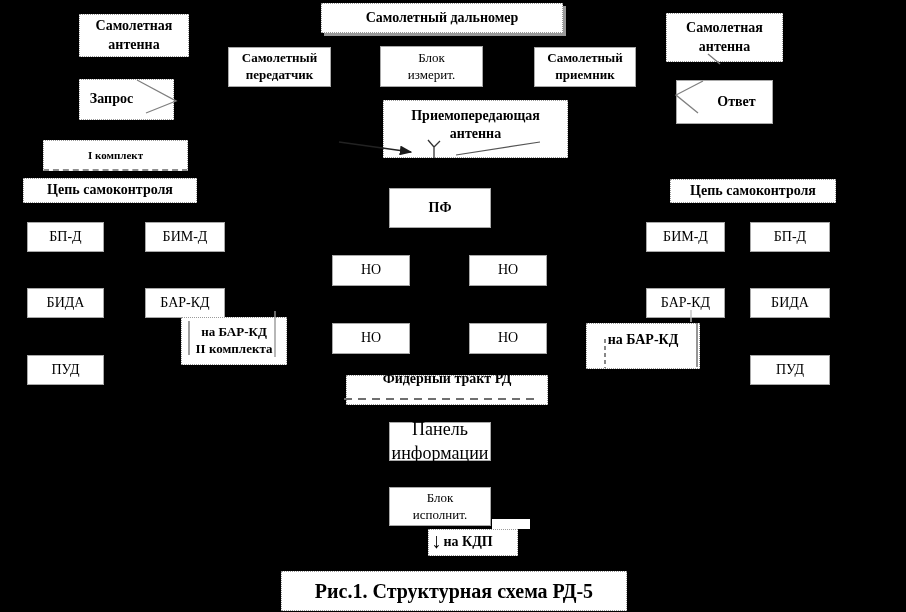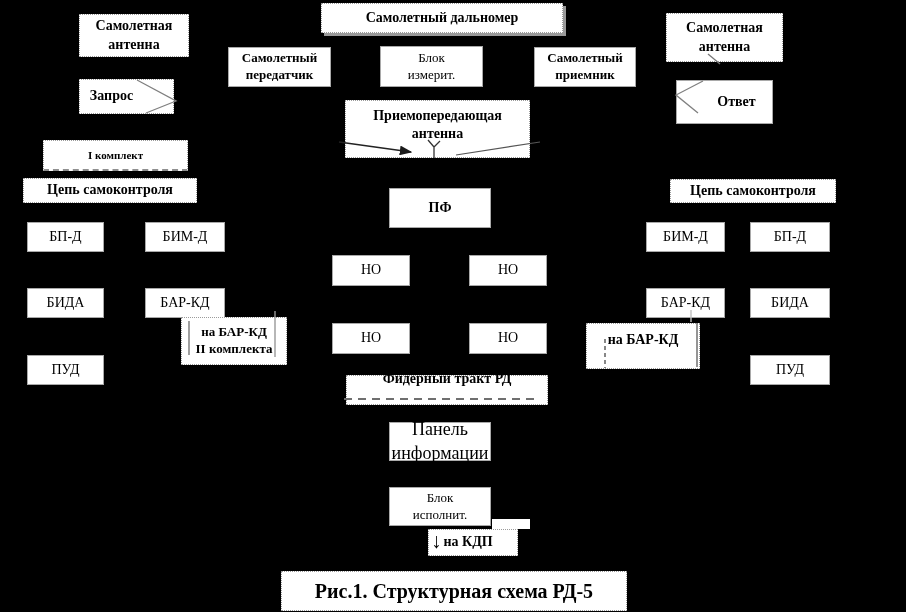--- a/index.html
+++ b/index.html
@@ -32,7 +32,7 @@
 
   <div class="nb bold dot" style="left:79px;top:14px;width:110px;height:43px;">Самолетная
 антенна</div>
-  <div class="nb bold dot" style="left:79px;top:79px;width:95px;height:35px;padding-right:30px;">Запрос</div>
+  <div class="nb bold dot" style="left:79px;top:79px;width:95px;height:41px;padding-right:30px;">Запрос</div>
   <div class="nb bold dot dashbottom small" style="left:43px;top:140px;width:145px;height:31px;">I комплект</div>
   <div class="nb bold dot" style="left:23px;top:178px;width:174px;height:25px;">Цепь самоконтроля</div>
   <div class="nb sol" style="left:27px;top:222px;width:77px;height:30px;">БП-Д</div>

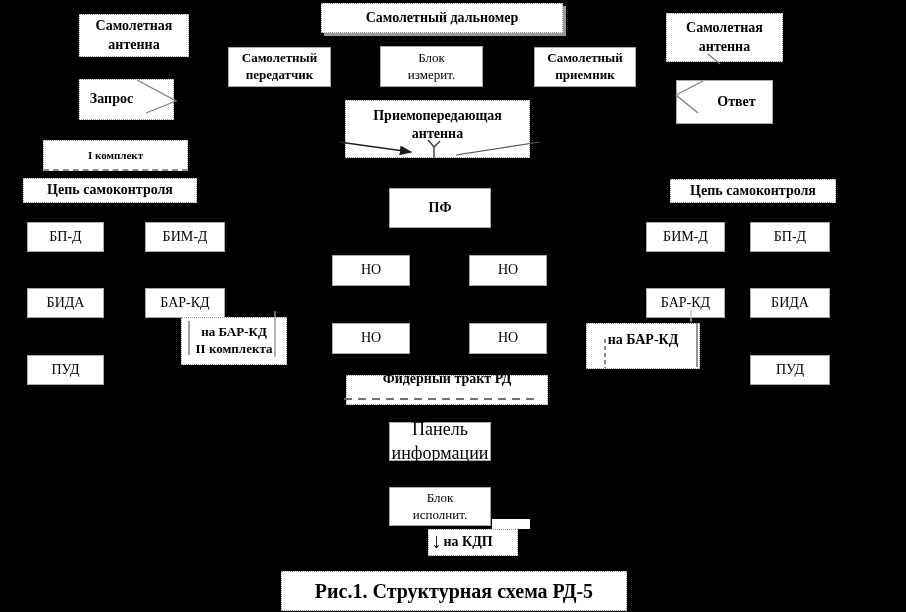--- a/index.html
+++ b/index.html
@@ -21,7 +21,7 @@
   svg.overlay{position:absolute;left:0;top:0;pointer-events:none;}
   .kdp{justify-content:flex-start;padding-left:2px;}
   .kdp .arr{font-size:21px;line-height:1;font-weight:400;margin-right:2px;transform:translateY(-1px);}
-  .toptext{align-items:flex-start;padding-top:6px;}
+  .toptext{align-items:flex-start;padding-top:6px;margin-left:38px;}
 </style>
 </head>
 <body>

